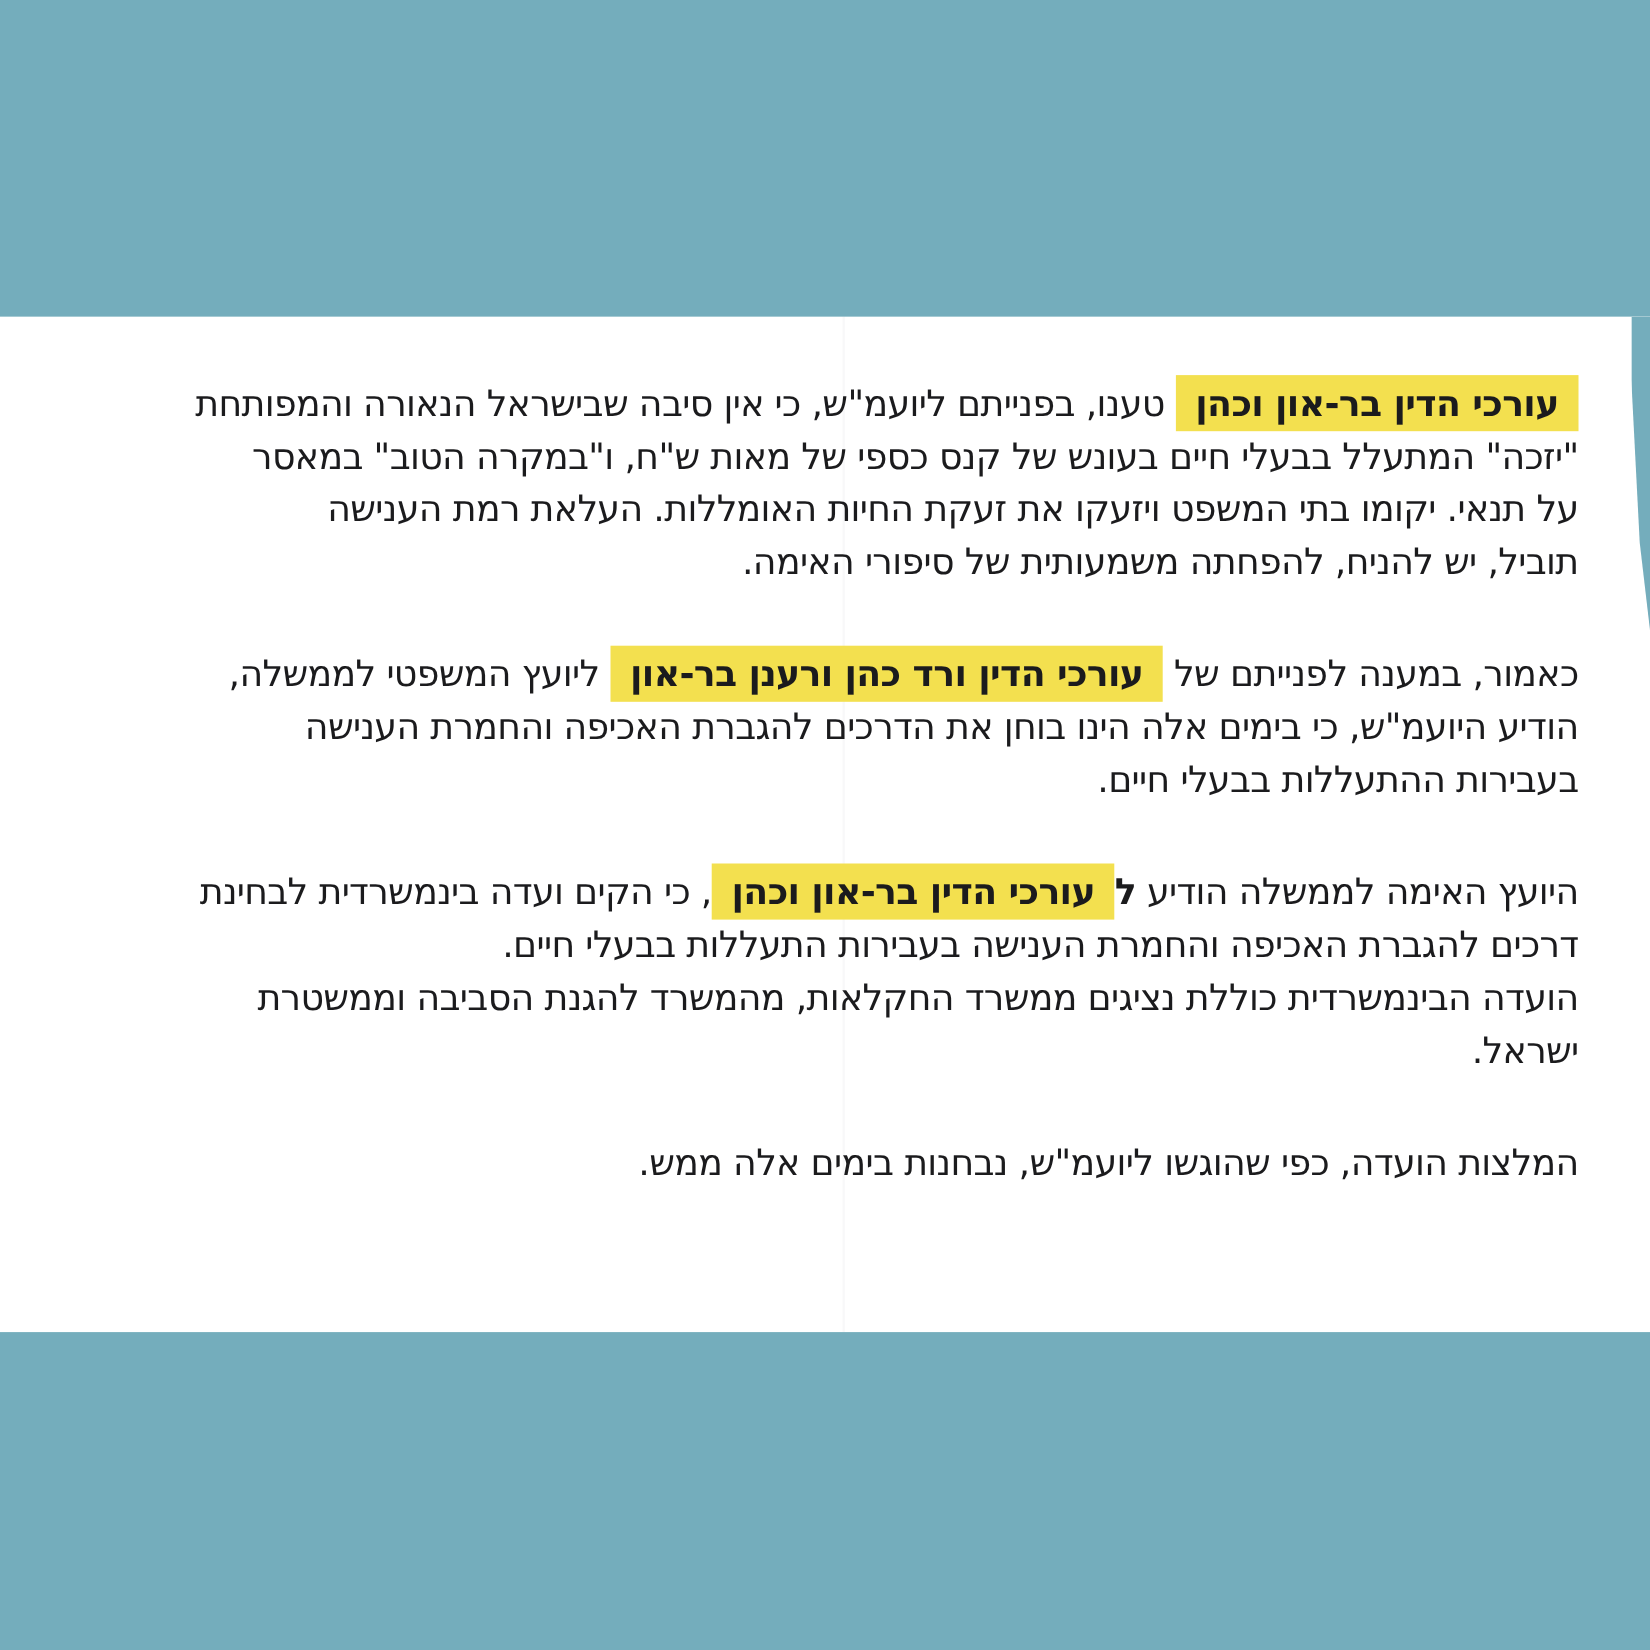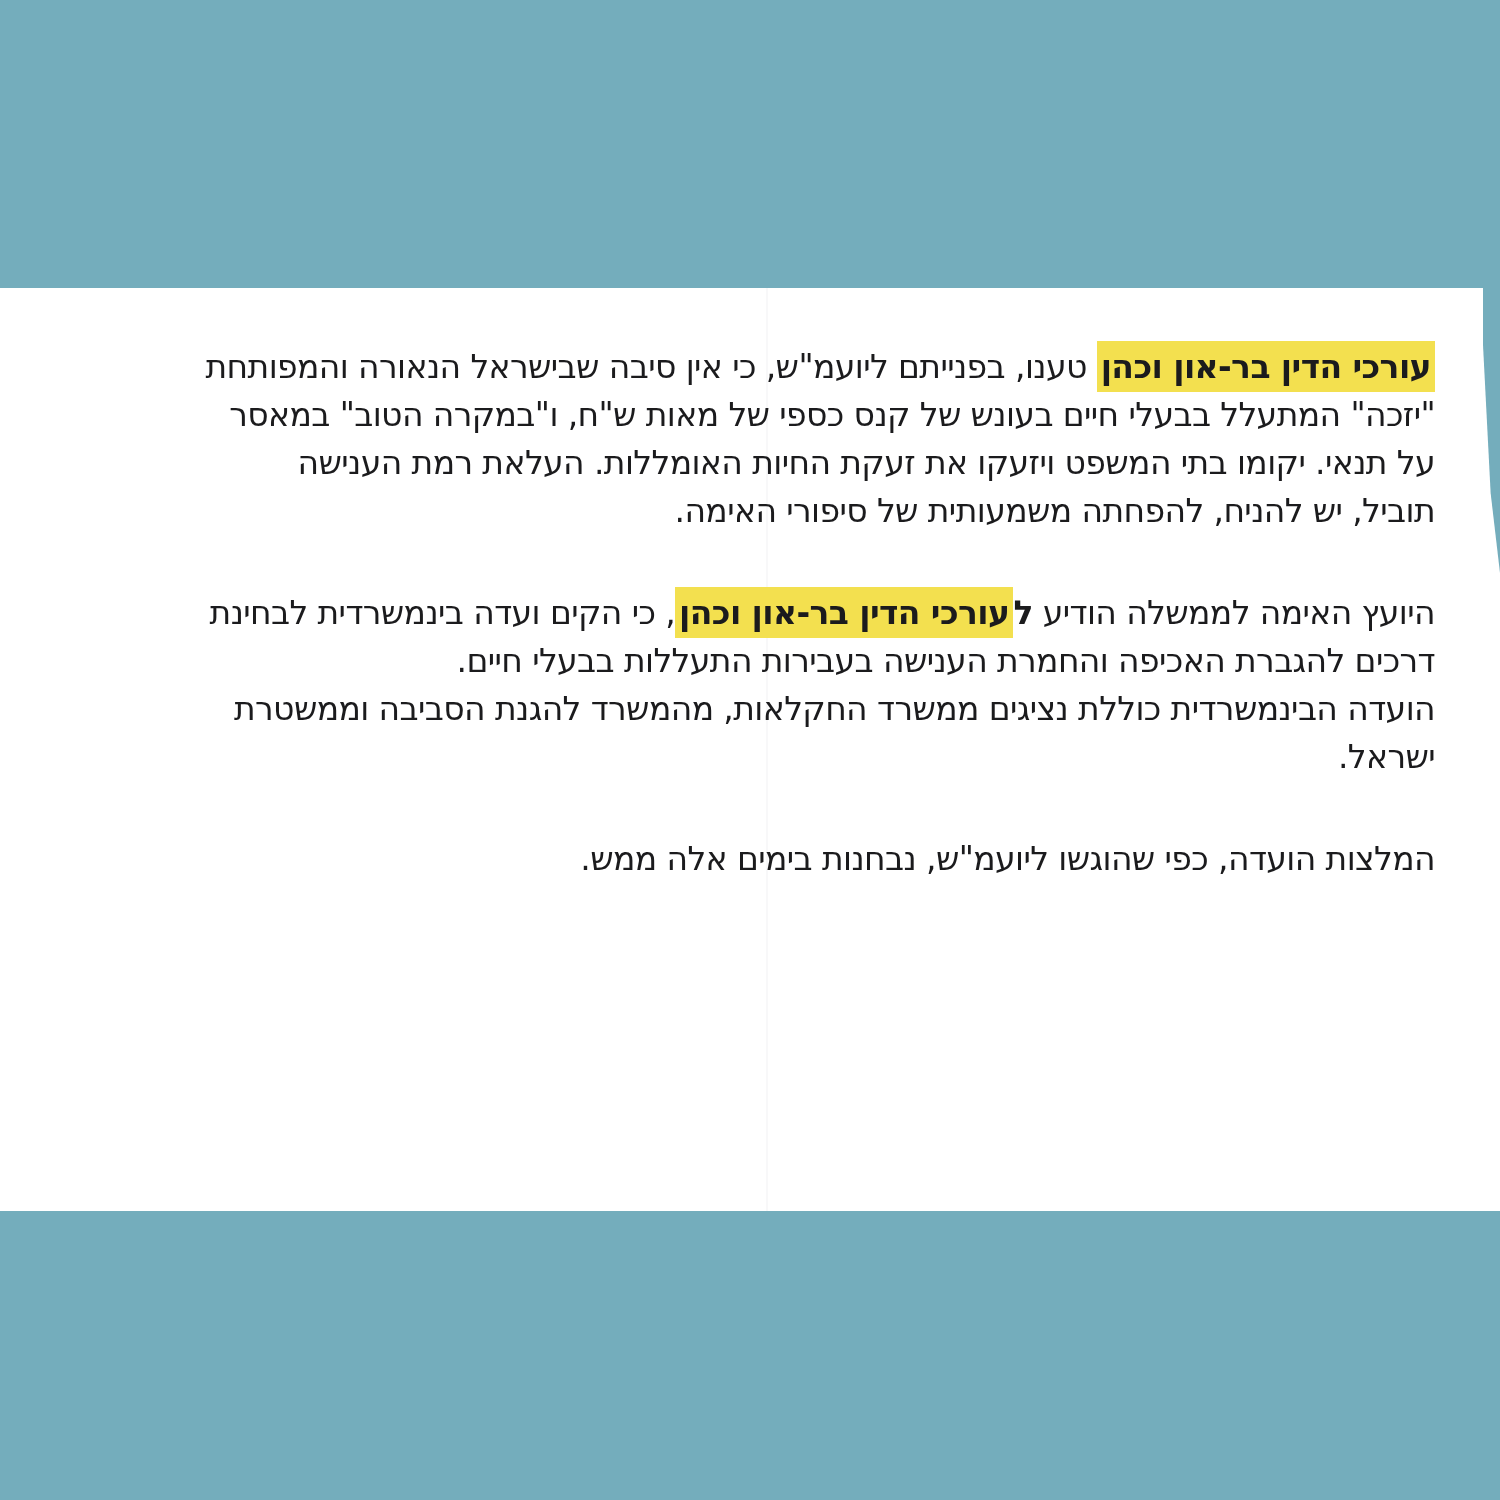--- a/index.html
+++ b/index.html
@@ -42,7 +42,7 @@
   #article-text p { margin: 0; }
   #article-text p + p { margin-top: 54px; }
   .run-bold { font-weight: bold; }
-  .run-hl { padding: 6px 4px; }
+  .run-hl { padding: 6px 18px; }
 </style>
 </head>
 <body>

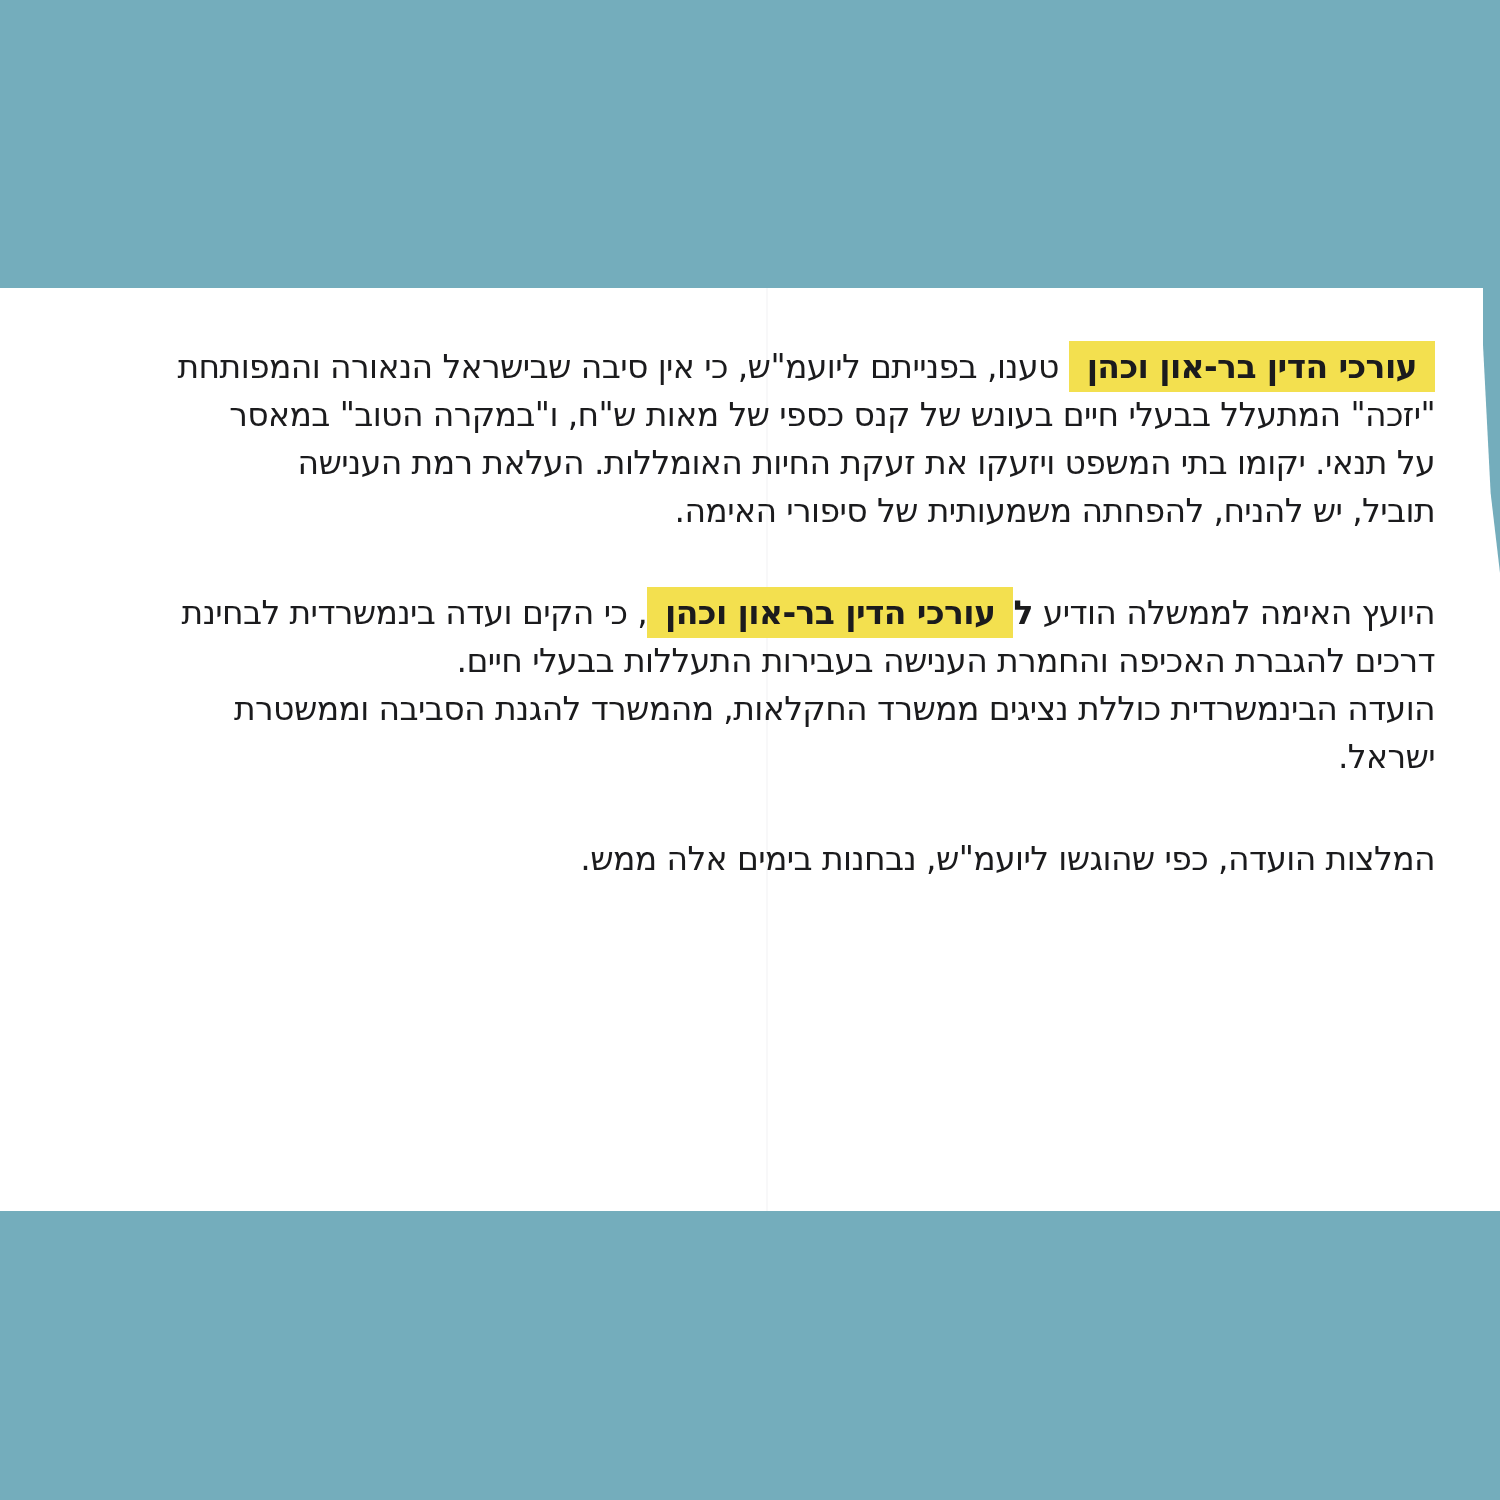--- a/index.html
+++ b/index.html
@@ -54,7 +54,9 @@
 <div id="article-text" style="color: rgb(27, 27, 29);"><p><span class="run-bold run-hl" style="background: rgb(243, 224, 79);">עורכי הדין בר-און וכהן</span><span> טענו, בפנייתם ליועמ"ש, כי אין סיבה שבישראל הנאורה והמפותחת
 "יזכה" המתעלל בבעלי חיים בעונש של קנס כספי של מאות ש"ח, ו"במקרה הטוב" במאסר
 על תנאי. יקומו בתי המשפט ויזעקו את זעקת החיות האומללות. העלאת רמת הענישה
-תוביל, יש להניח, להפחתה משמעותית של סיפורי האימה.</span></p><p><span>היועץ האימה לממשלה הודיע </span><span class="run-bold">ל</span><span class="run-bold run-hl" style="background: rgb(243, 224, 79);">עורכי הדין בר-און וכהן</span><span>, כי הקים ועדה בינמשרדית לבחינת
+תוביל, יש להניח, להפחתה משמעותית של סיפורי האימה.</span></p><p><span>כאמור, במענה לפנייתם של </span><span class="run-bold run-hl" style="background: rgb(243, 224, 79);">עורכי הדין ורד כהן ורענן בר-און</span><span> ליועץ המשפטי לממשלה,
+הודיע היועמ"ש, כי בימים אלה הינו בוחן את הדרכים להגברת האכיפה והחמרת הענישה
+בעבירות ההתעללות בבעלי חיים.</span></p><p><span>היועץ האימה לממשלה הודיע </span><span class="run-bold">ל</span><span class="run-bold run-hl" style="background: rgb(243, 224, 79);">עורכי הדין בר-און וכהן</span><span>, כי הקים ועדה בינמשרדית לבחינת
 דרכים להגברת האכיפה והחמרת הענישה בעבירות התעללות בבעלי חיים.
 הועדה הבינמשרדית כוללת נציגים ממשרד החקלאות, מהמשרד להגנת הסביבה וממשטרת
 ישראל.</span></p><p><span>המלצות הועדה, כפי שהוגשו ליועמ"ש, נבחנות בימים אלה ממש.</span></p></div>

